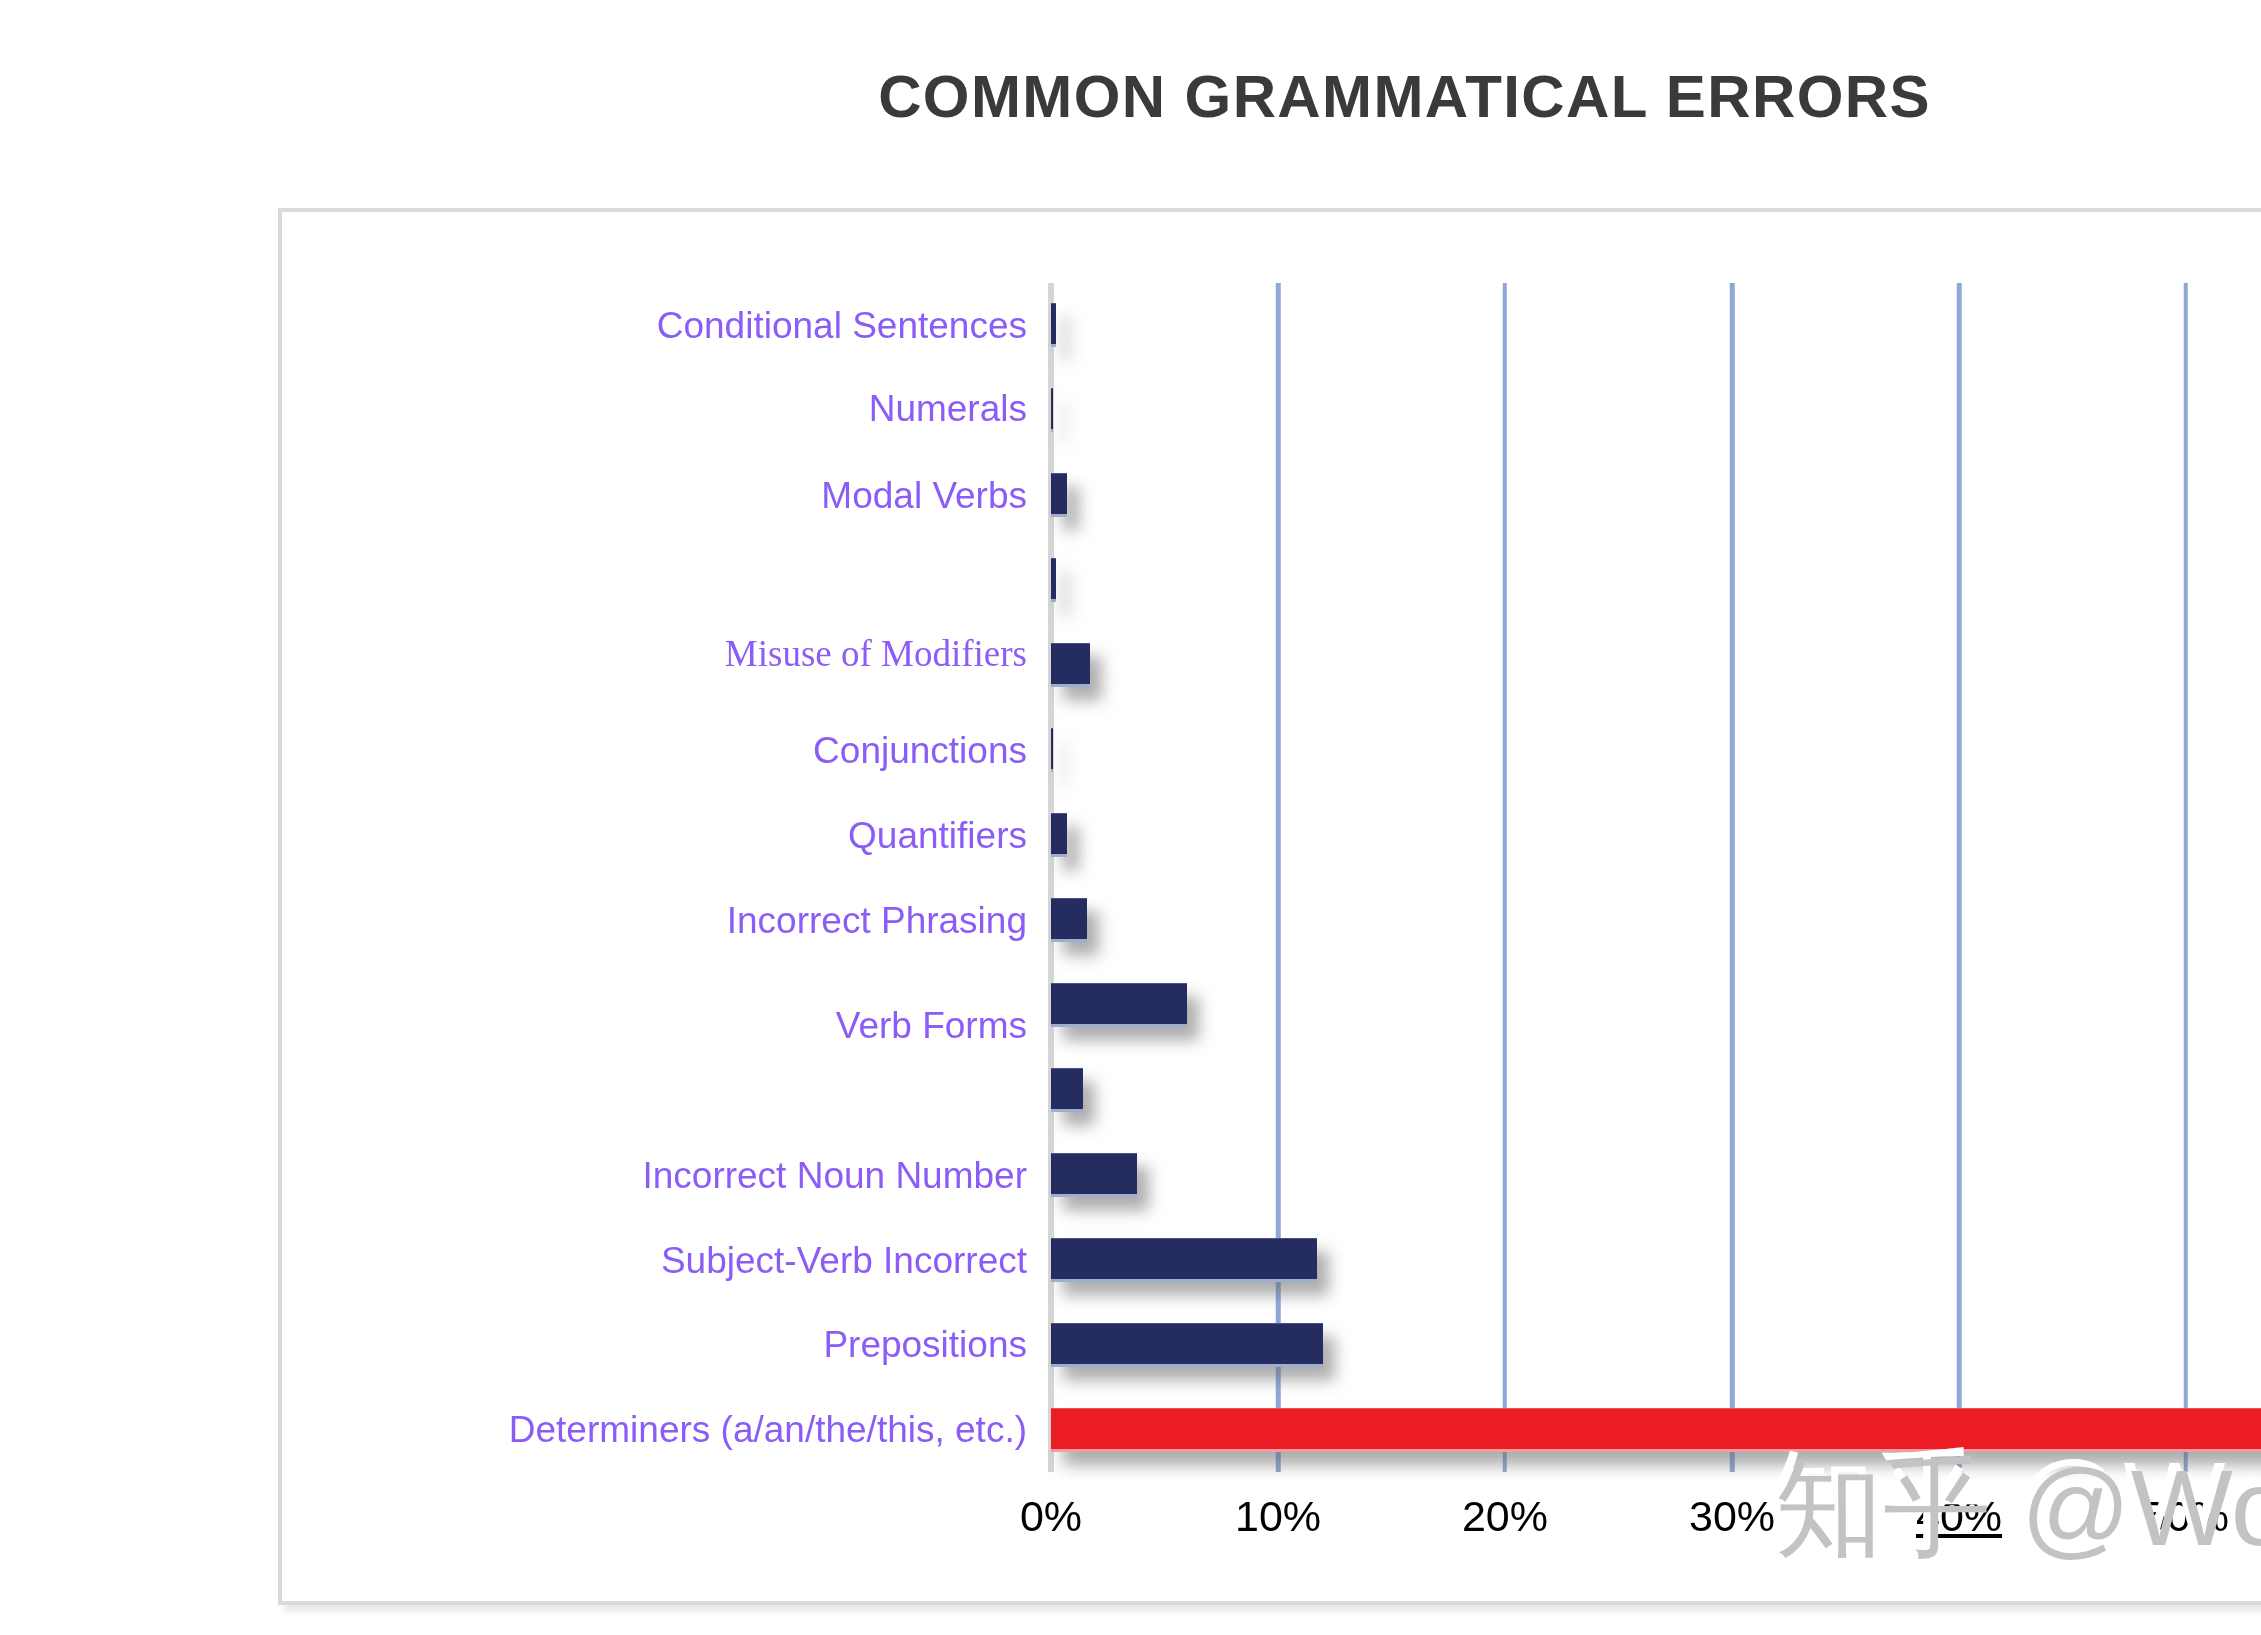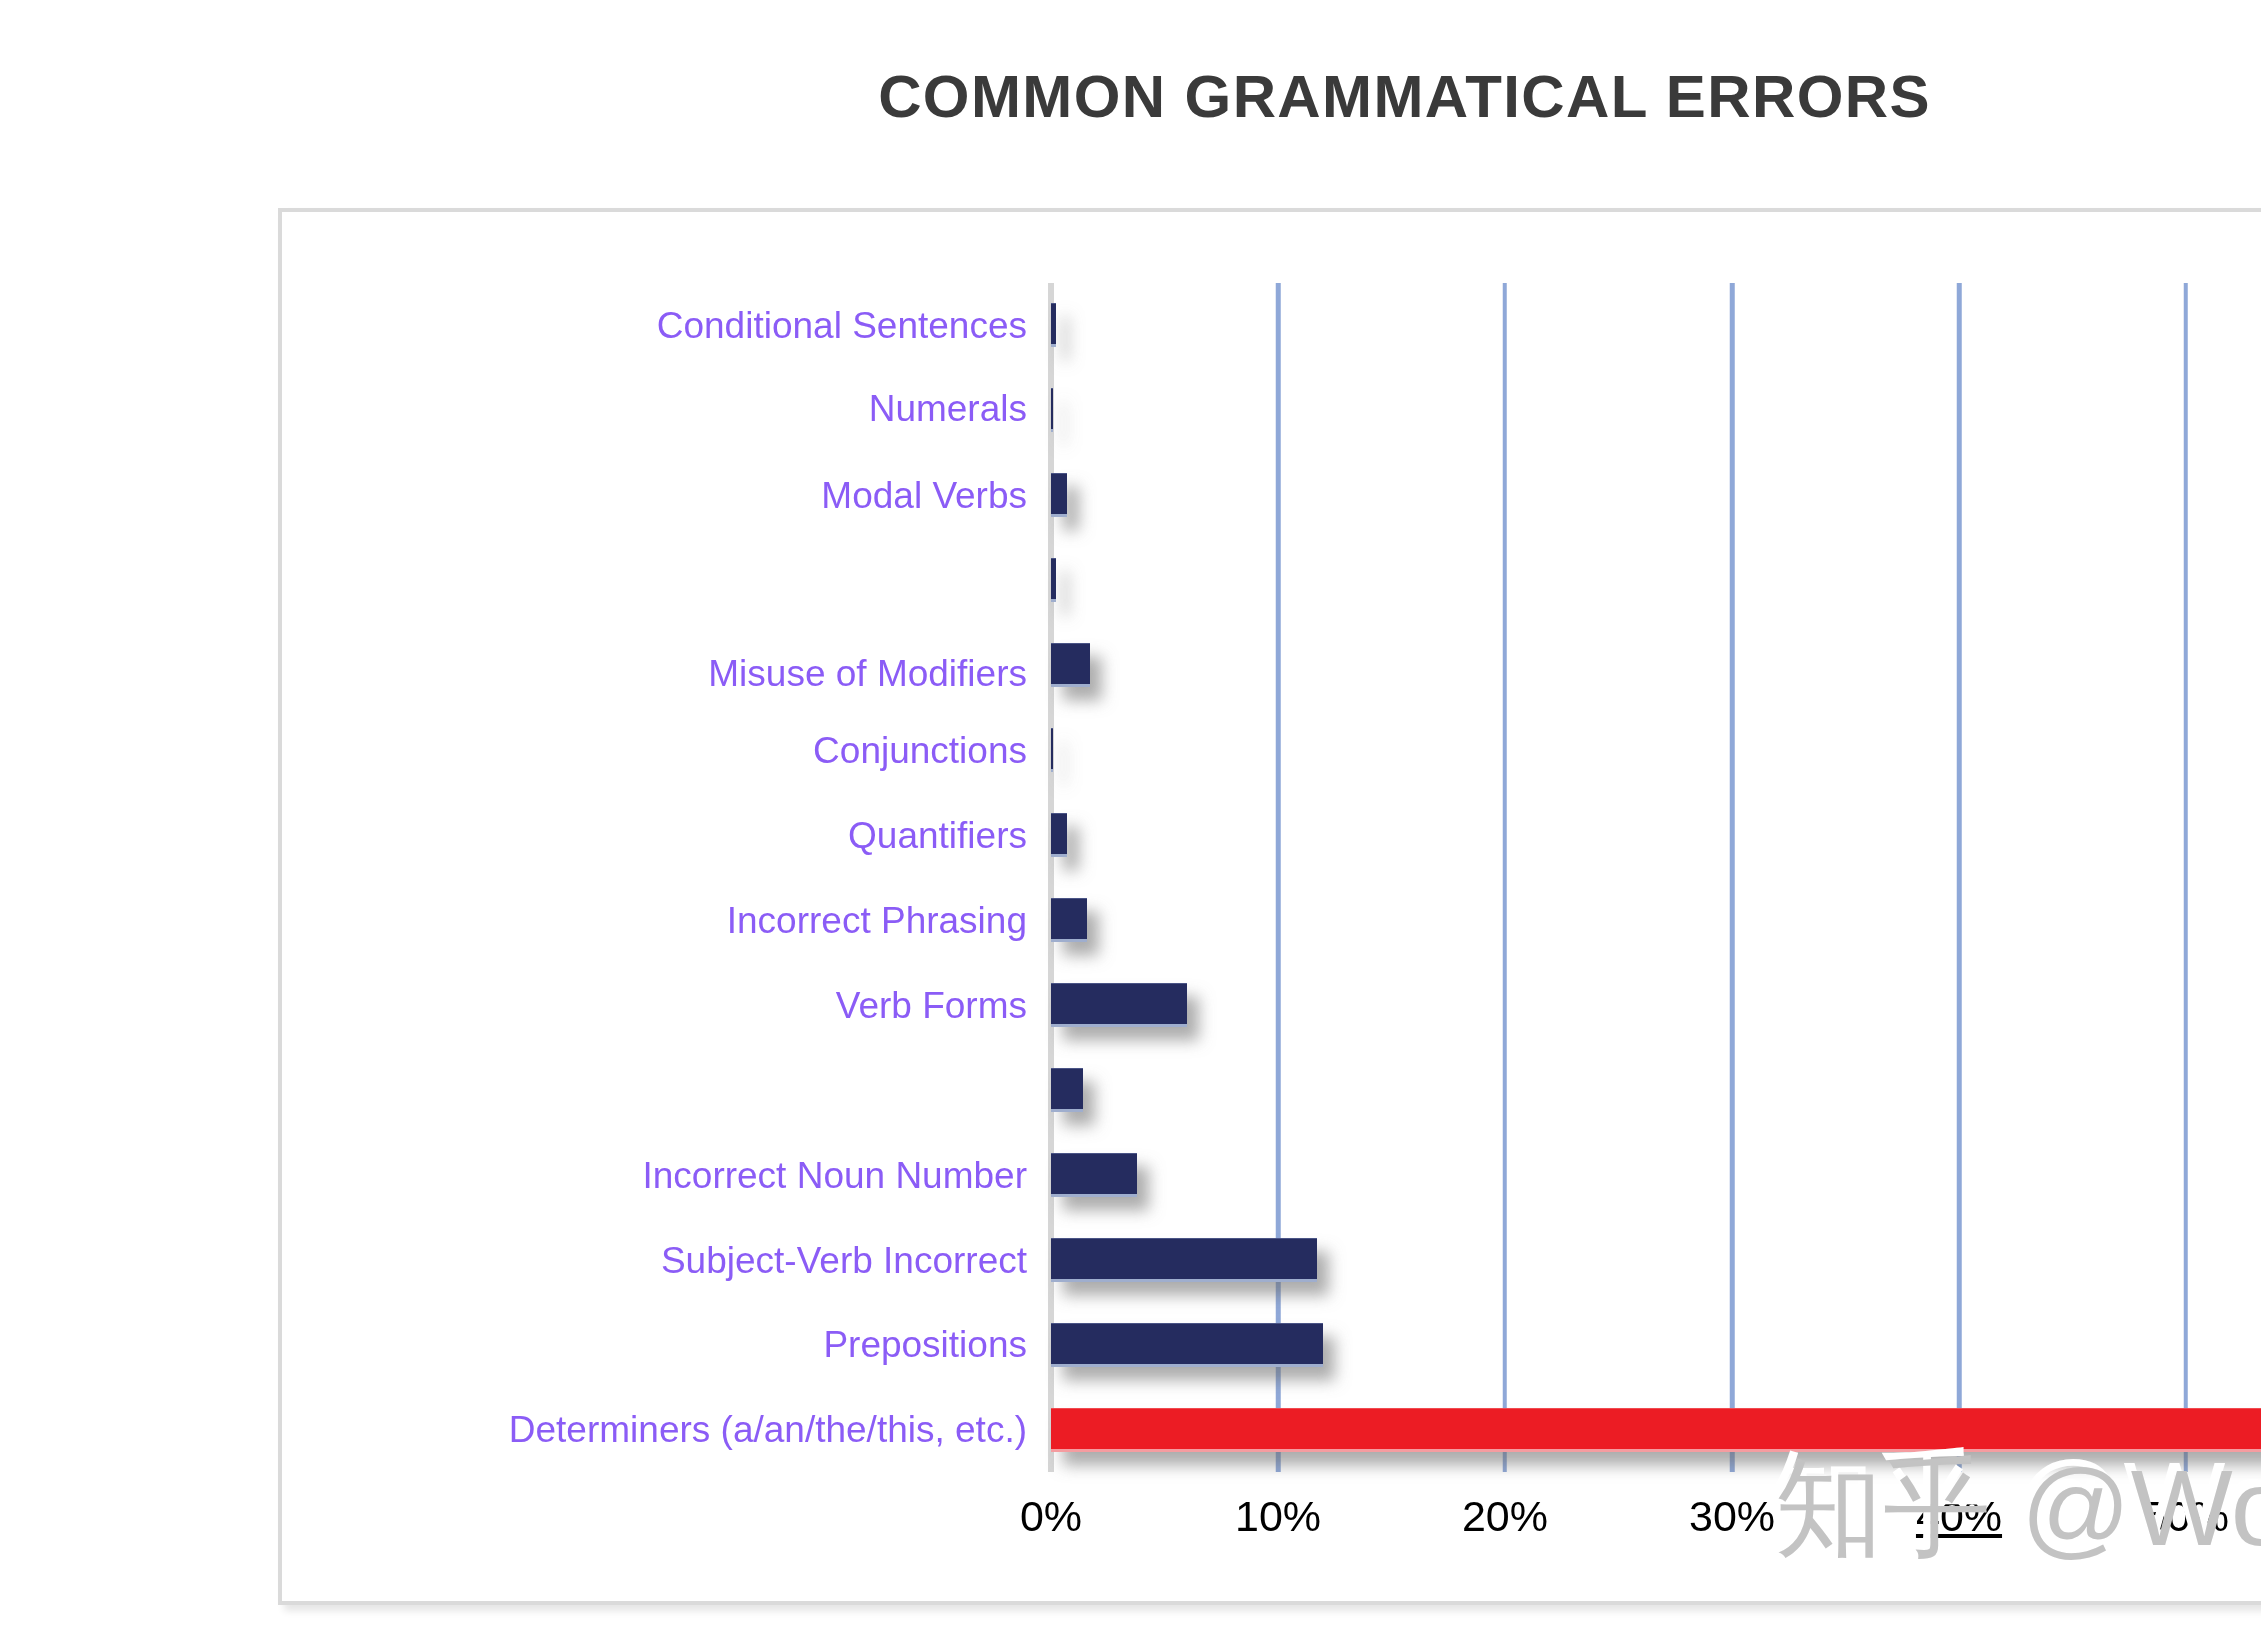--- a/index.html
+++ b/index.html
@@ -73,7 +73,7 @@
     <div class="category-label" style="top: 0px; height: 85px;">Conditional Sentences</div>
     <div class="category-label" style="top: 83px; height: 85px;">Numerals</div>
     <div class="category-label" style="top: 170px; height: 85px;">Modal Verbs</div>
-    <div class="category-label" style="top: 348px; height: 85px;">Misuse of Modifiers</div>
+    <div class="category-label" style="top: 328px; height: 85px; font-family: Liberation Serif, serif;">Misuse of Modifiers</div>
     <div class="category-label" style="top: 425px; height: 85px;">Conjunctions</div>
     <div class="category-label" style="top: 510px; height: 85px;">Quantifiers</div>
     <div class="category-label" style="top: 595px; height: 85px;">Incorrect Phrasing</div>

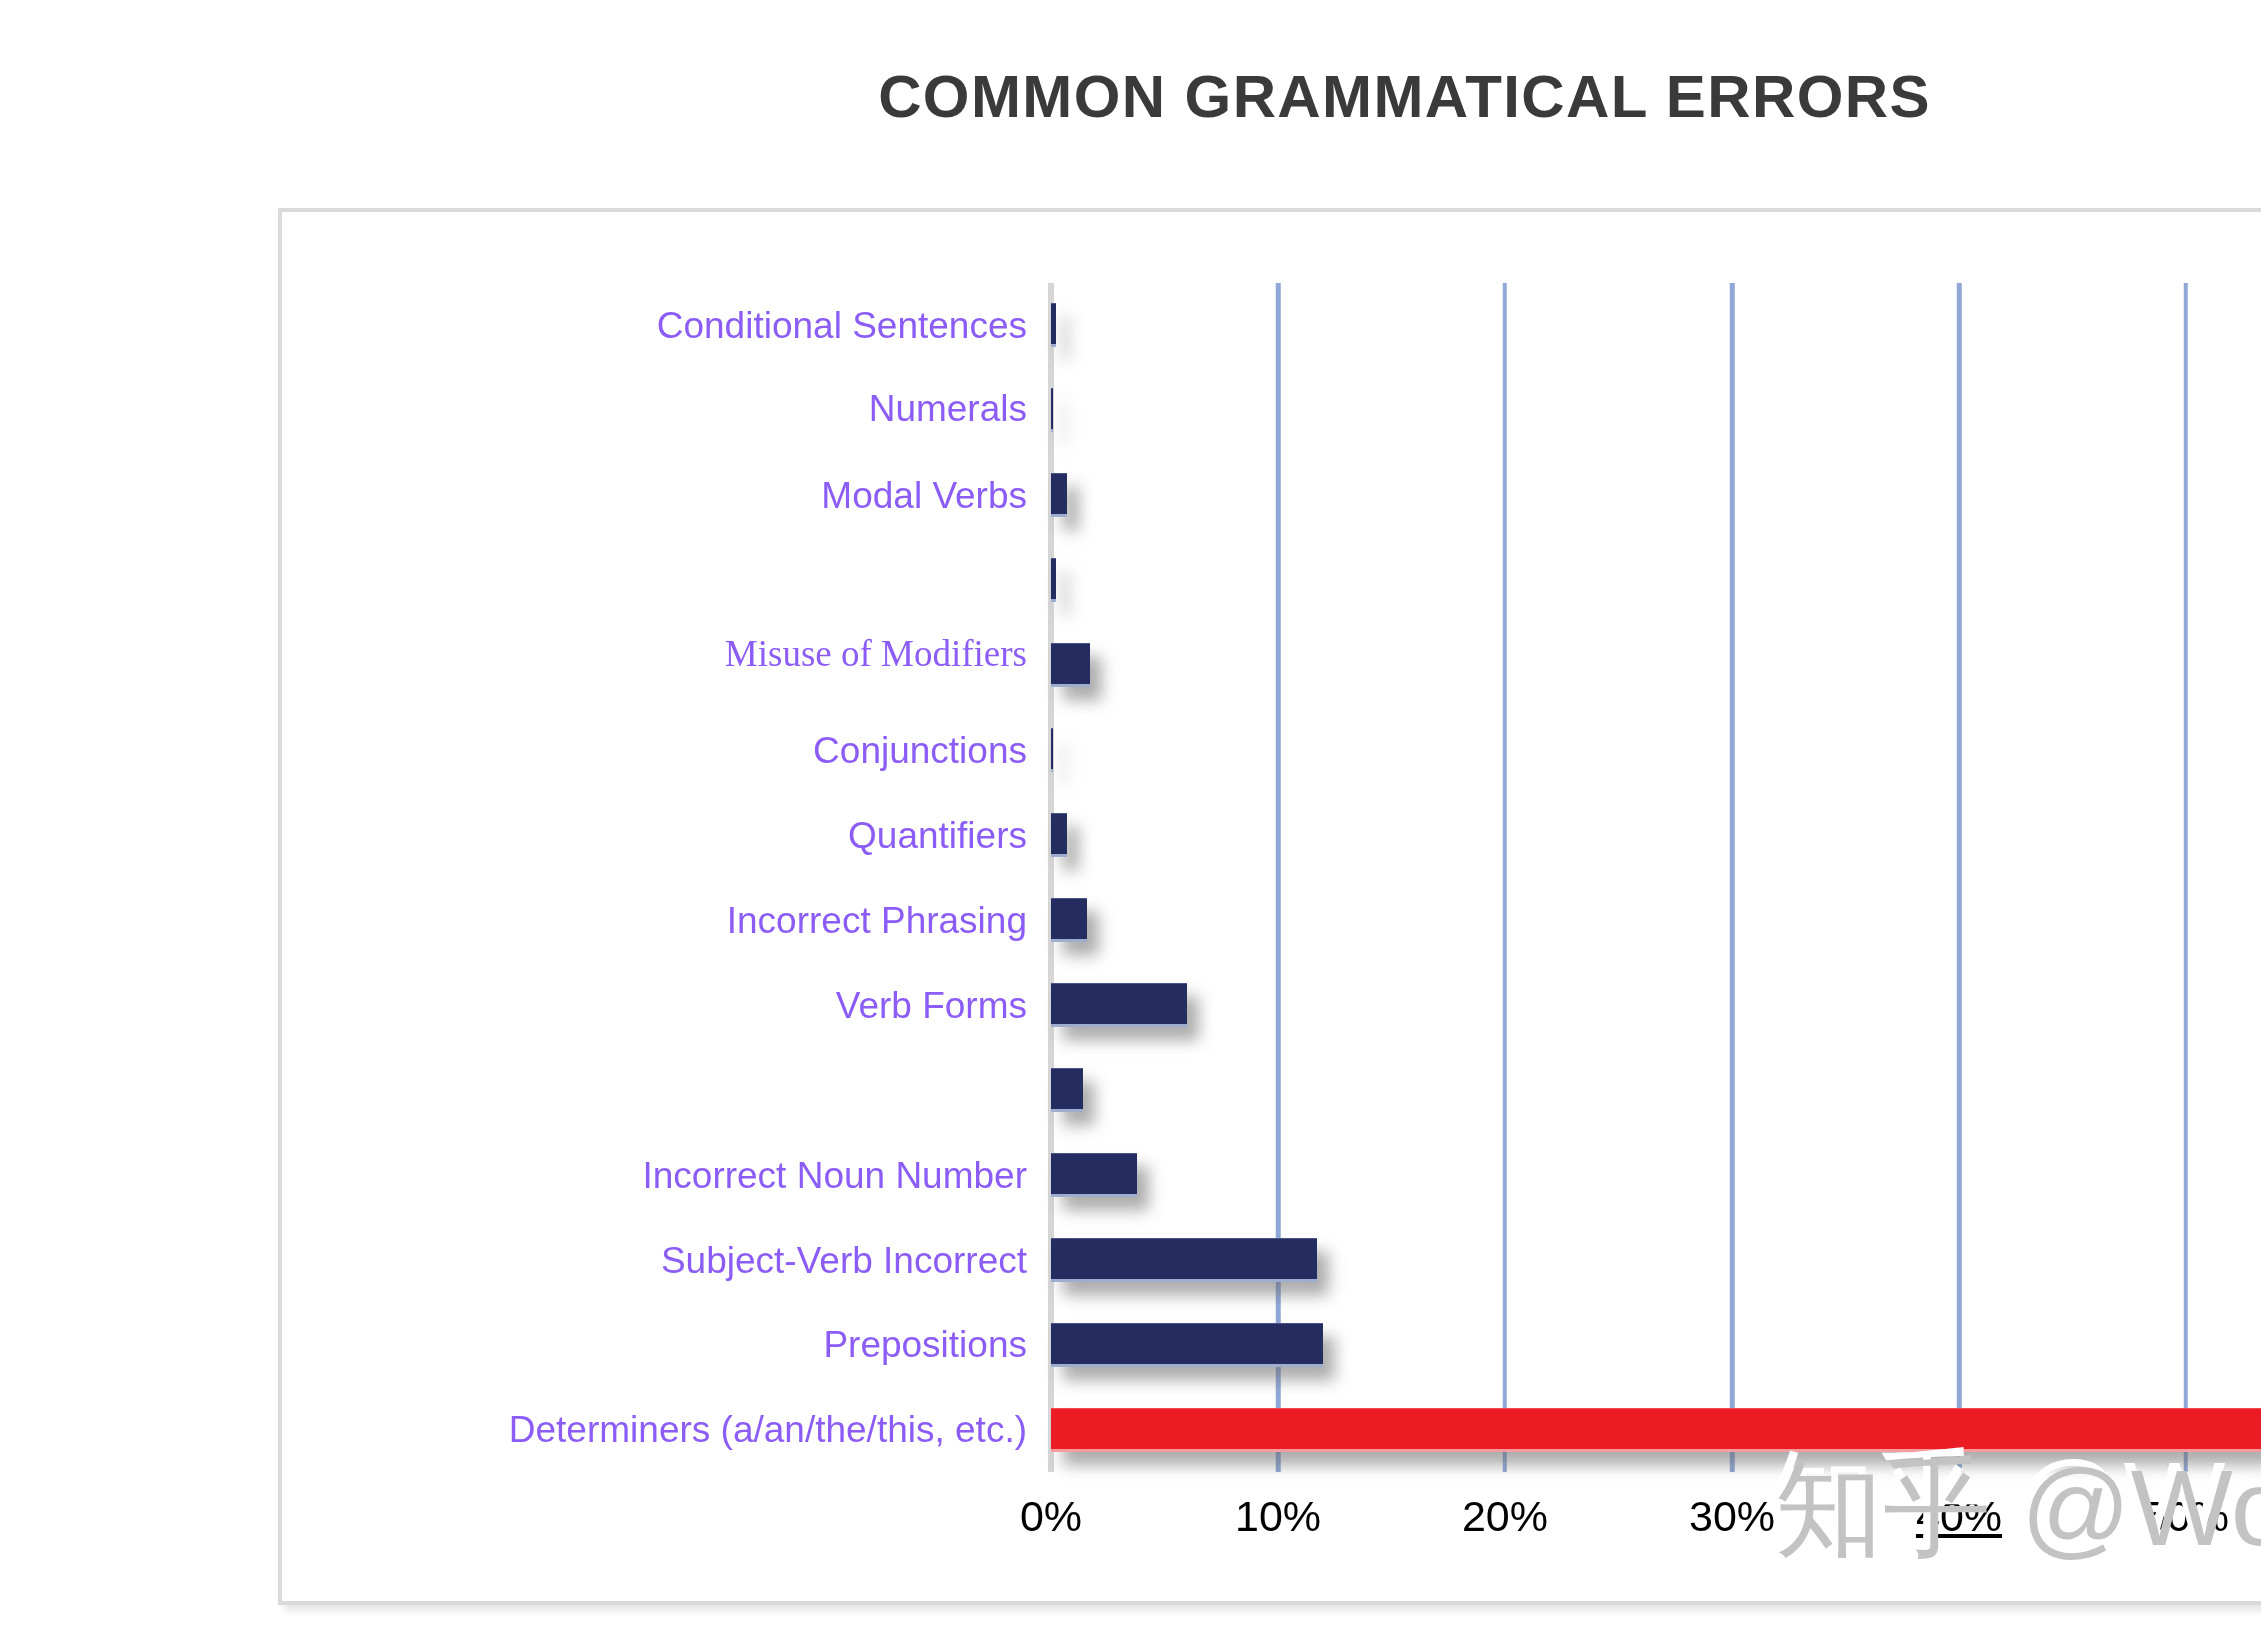--- a/index.html
+++ b/index.html
@@ -77,7 +77,7 @@
     <div class="category-label" style="top: 425px; height: 85px;">Conjunctions</div>
     <div class="category-label" style="top: 510px; height: 85px;">Quantifiers</div>
     <div class="category-label" style="top: 595px; height: 85px;">Incorrect Phrasing</div>
-    <div class="category-label" style="top: 680px; height: 85px;">Verb Forms</div>
+    <div class="category-label" style="top: 700px; height: 85px;">Verb Forms</div>
     <div class="category-label" style="top: 850px; height: 85px;">Incorrect Noun Number</div>
     <div class="category-label" style="top: 935px; height: 85px;">Subject-Verb Incorrect</div>
     <div class="category-label" style="top: 1019px; height: 85px;">Prepositions</div>

